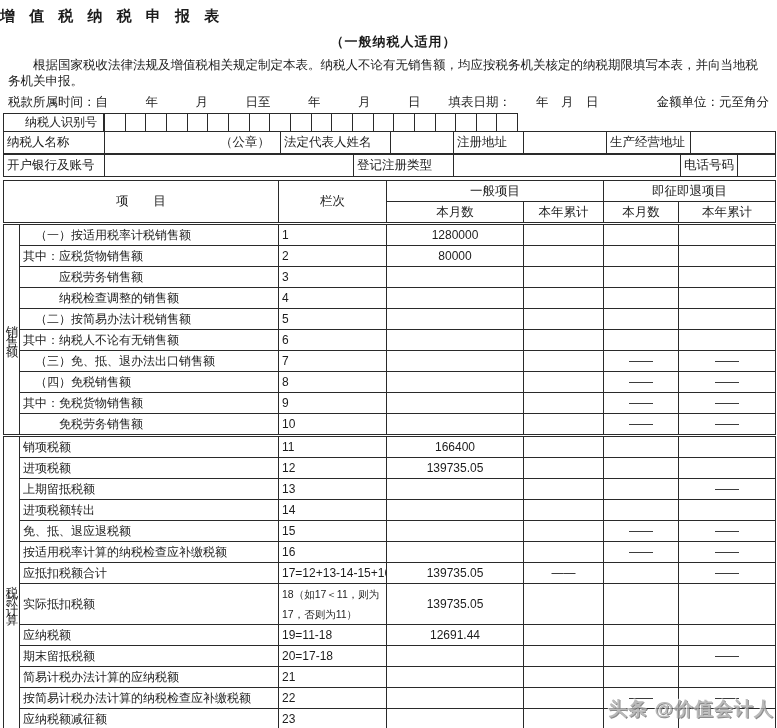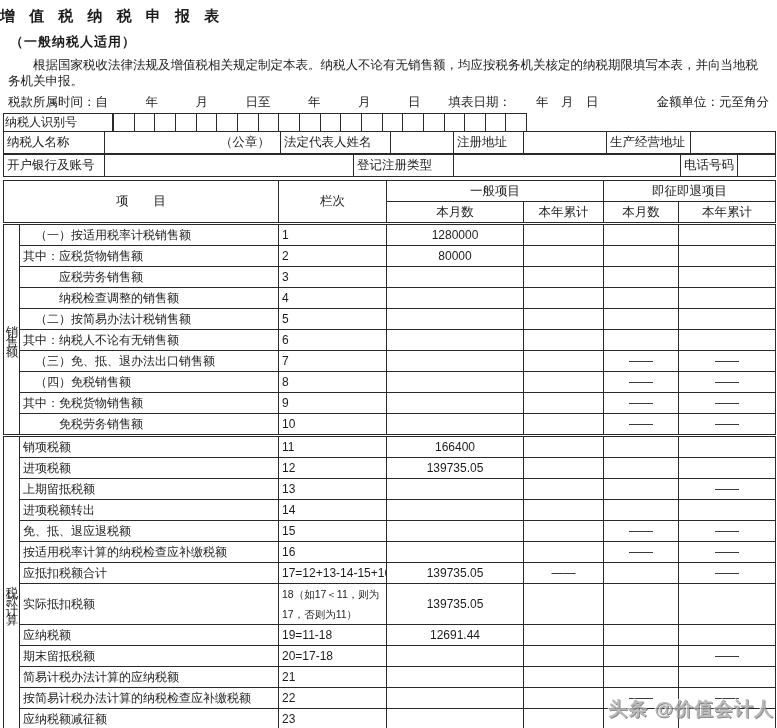--- a/index.html
+++ b/index.html
@@ -9,7 +9,7 @@
     font-size:12px;position:relative;overflow:hidden;
   }
   .title{ font-weight:bold;font-size:15px;letter-spacing:5px;padding-top:7px;}
-  .subtitle{ font-weight:bold;font-size:13px;letter-spacing:1px;margin-top:7px;padding-left:10px;}
+  .subtitle{ text-align:center;font-weight:bold;font-size:13px;letter-spacing:1px;margin-top:7px;padding-left:10px;}
   .intro{ margin:7px 8px 0 8px;font-size:12.5px;line-height:15.5px;text-indent:2em;}
   .period-row{ display:flex;align-items:flex-end;margin:5px 8px 2px 8px;font-size:12.5px;}
   .period-row .fill-date{ margin-left:28px;}

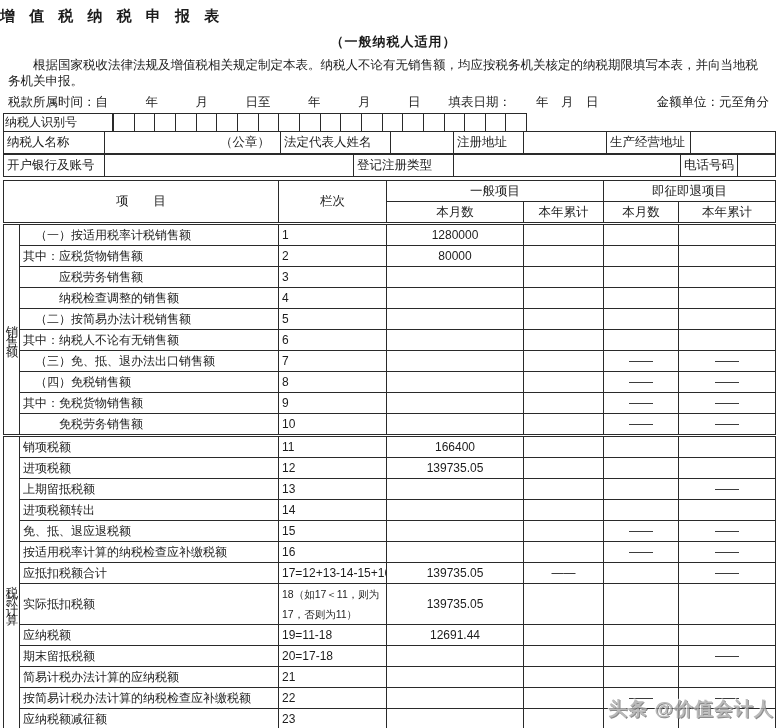--- a/index.html
+++ b/index.html
@@ -16,7 +16,7 @@
   .period-row .unit{ margin-left:auto;}
   
   .idrow{ display:flex;margin-left:3px;width:772px;height:18px;}
-  .idlabel{ width:110px;border:1px solid #2a2a2a;border-bottom:none;display:flex;align-items:center;padding-left:1px;box-sizing:border-box;}
+  .idlabel{ width:101px;border:1px solid #2a2a2a;border-bottom:none;display:flex;align-items:center;padding-left:21px;box-sizing:border-box;}
   .idboxes{ display:flex;width:414px;border-top:1px solid #2a2a2a;border-left:1px solid #2a2a2a;box-sizing:border-box;}
   .idbox{ flex:1;border-right:1px solid #2a2a2a;}
   

